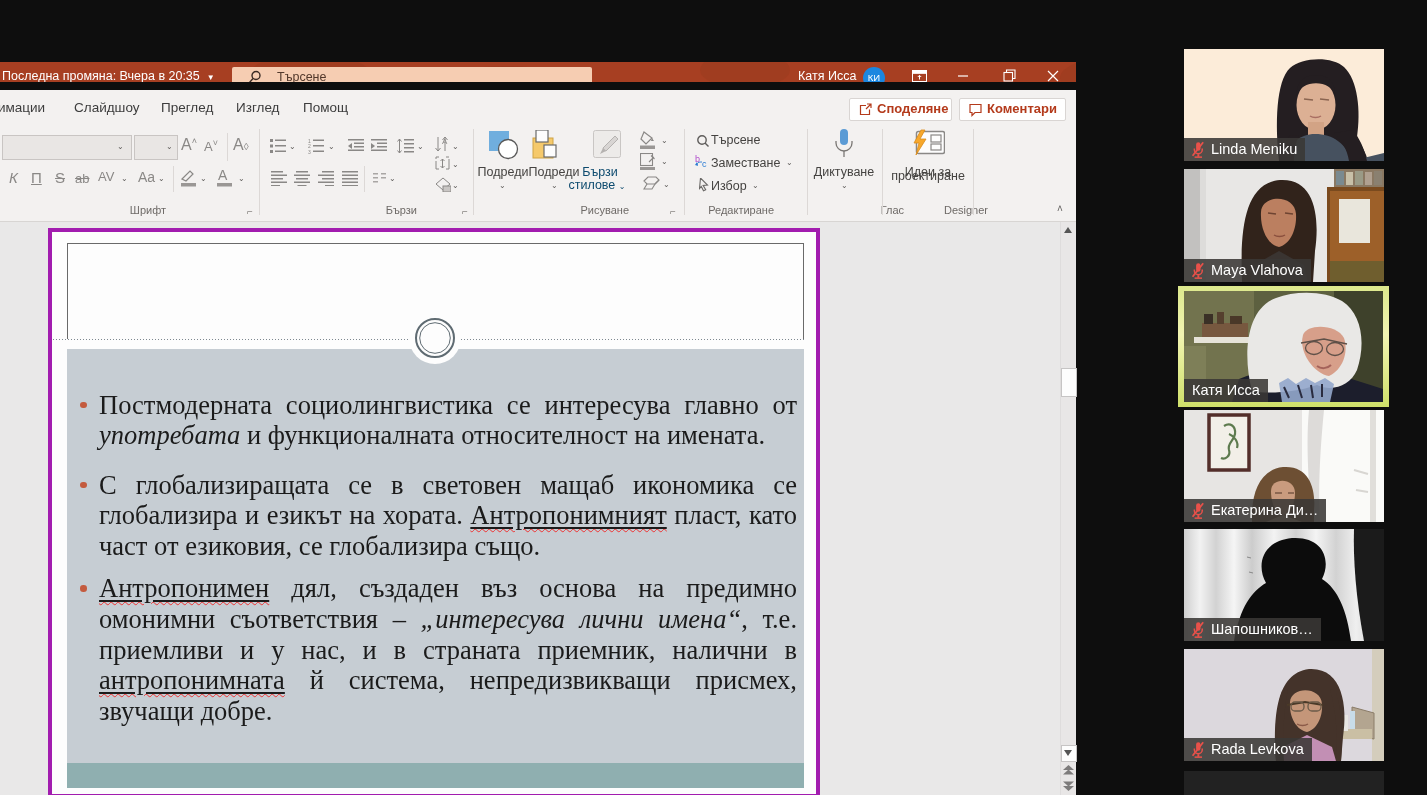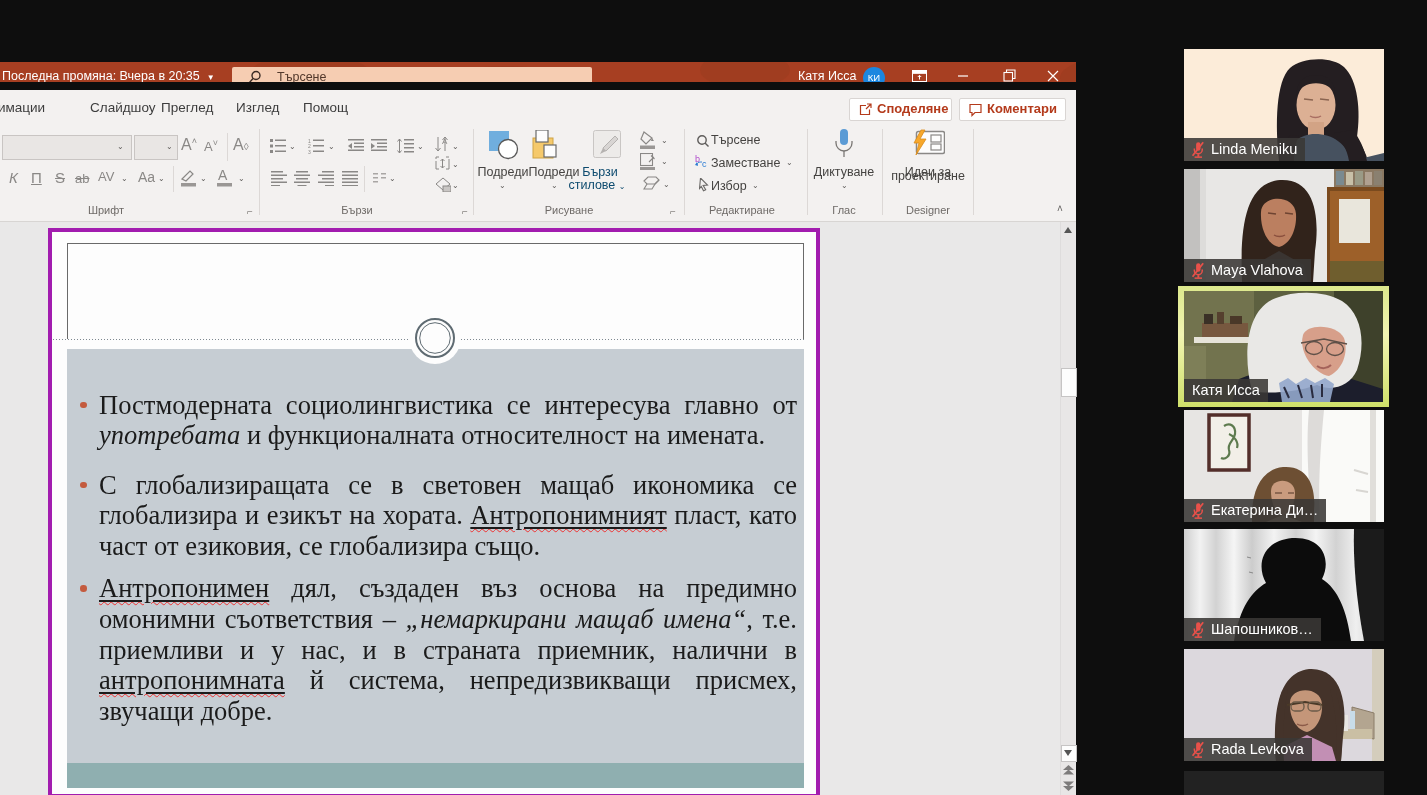--- a/index.html
+++ b/index.html
@@ -84,7 +84,7 @@
 
 <div id="tabrow">
   <span class="tab" style="left:-2px">имации</span>
-  <span class="tab" style="left:90px">Слайдшоу</span>
+  <span class="tab" style="left:74px">Слайдшоу</span>
   <span class="tab" style="left:161px">Преглед</span>
   <span class="tab" style="left:236px">Изглед</span>
   <span class="tab" style="left:303px">Помощ</span>

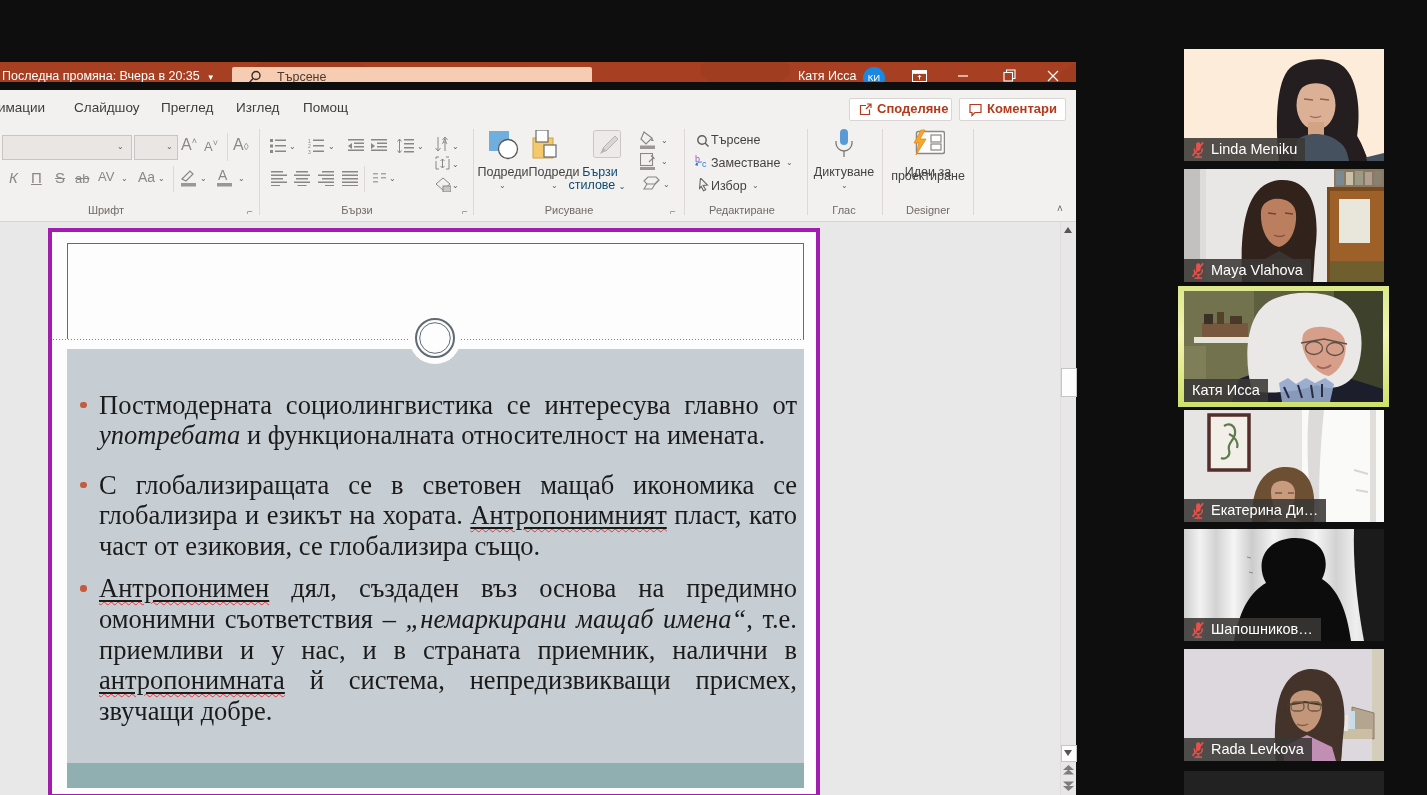--- a/index.html
+++ b/index.html
@@ -16,7 +16,7 @@
 .hbtn{position:absolute;top:8px;height:21px;background:#fff;border:1px solid #d9d5d3;border-radius:2px;font-size:13px;color:#b43a1b;line-height:20px}
 #ribbon{position:absolute;left:0;top:125px;width:1076px;height:96px;background:#f3f1f0;border-bottom:1px solid #d8d5d3}
 .gsep{position:absolute;top:4px;height:86px;width:1px;background:#dcd8d6}
-.glabel{position:absolute;top:79px;font-size:11px;color:#6e6a67;width:120px;text-align:center}
+.glabel{position:absolute;top:79px;font-size:11px;color:#6e6a67;width:120px;text-align:right}
 .launch{position:absolute;top:81px;font-size:10px;color:#8a8784}
 .ricon{position:absolute;color:#8a8886}
 .btxt{position:absolute;font-size:12.5px;color:#454341;text-align:center}

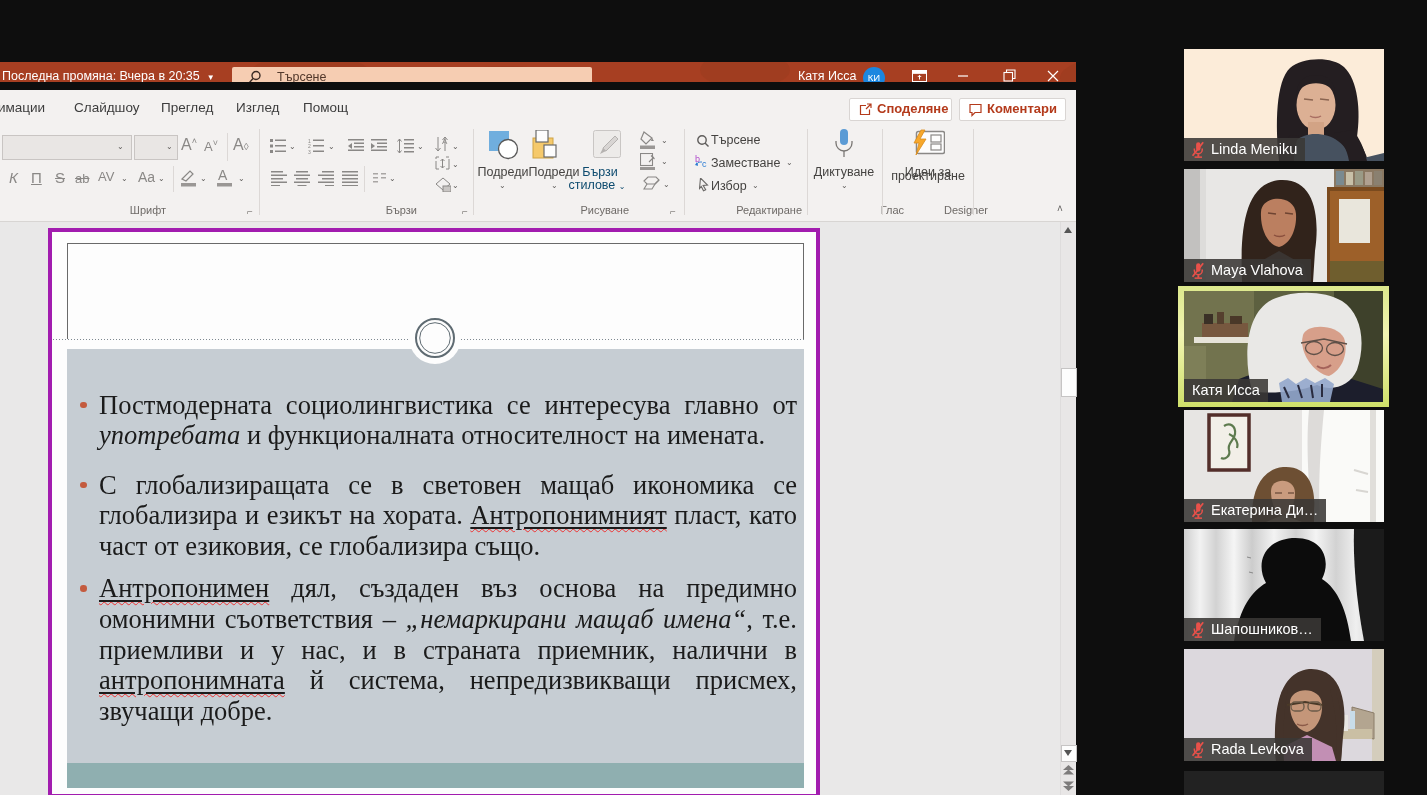--- a/index.html
+++ b/index.html
@@ -320,7 +320,7 @@
     </svg>
   <span class="btxt" style="left:711px;top:54px">Избор</span>
   <span class="chev" style="left:752px;top:56px">⌄</span>
-  <div class="glabel" style="left:682px">Редактиране</div>
+  <div class="glabel" style="left:654px">Редактиране</div>
   <div class="gsep" style="left:807px"></div>
 
   <svg class="abs" style="left:832px;top:4px" width="24" height="30">

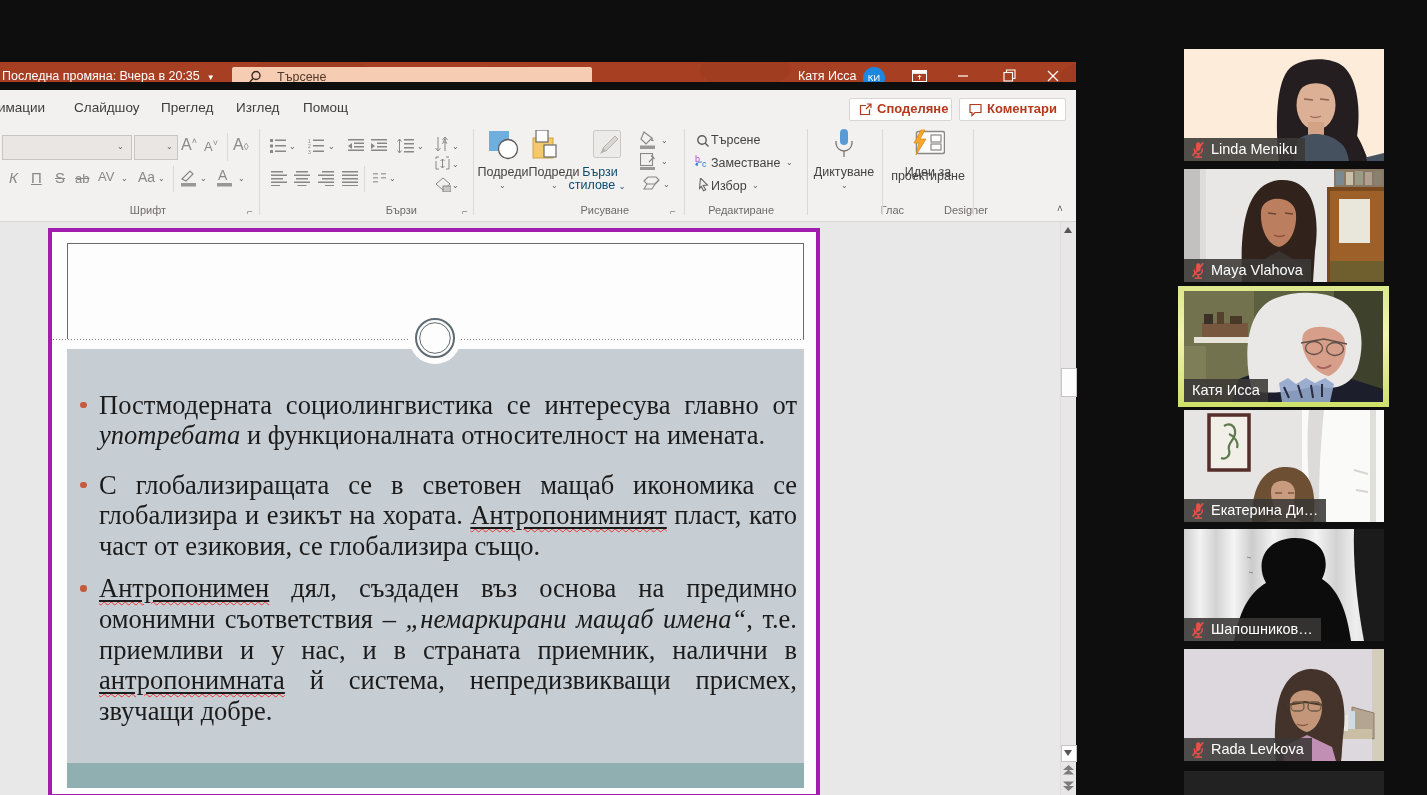--- a/index.html
+++ b/index.html
@@ -372,7 +372,7 @@
       <div class="para" style="margin-top:11.6px">
         <span class="bullet" style="top:12px"></span>
         <div class="jl"><span class="sq"><u>Антропонимен</u></span> дял, създаден въз основа на предимно</div>
-        <div class="jl">омонимни съответствия – <i>„немаркирани мащаб имена“</i>, т.е.</div>
+        <div class="jl">омонимни съответствия – <i>„интересува лични имена“</i>, т.е.</div>
         <div class="jl">приемливи и у нас, и в страната приемник, налични в</div>
         <div class="jl"><span class="sq"><u>антропонимната</u></span> й система, непредизвикващи присмех,</div>
         <div class="jend">звучащи добре.</div>

